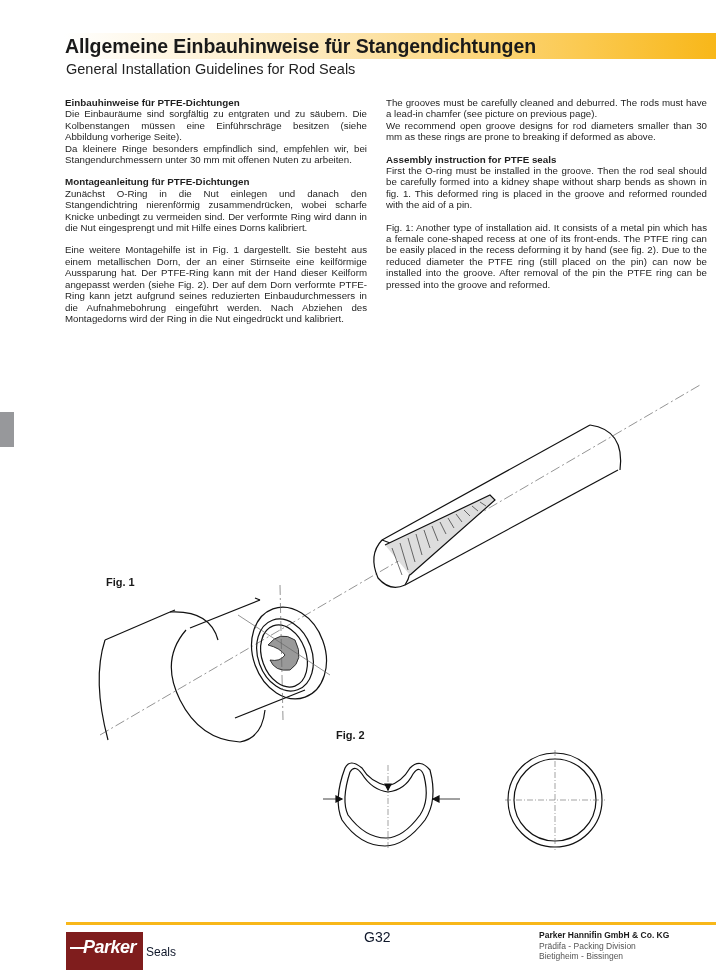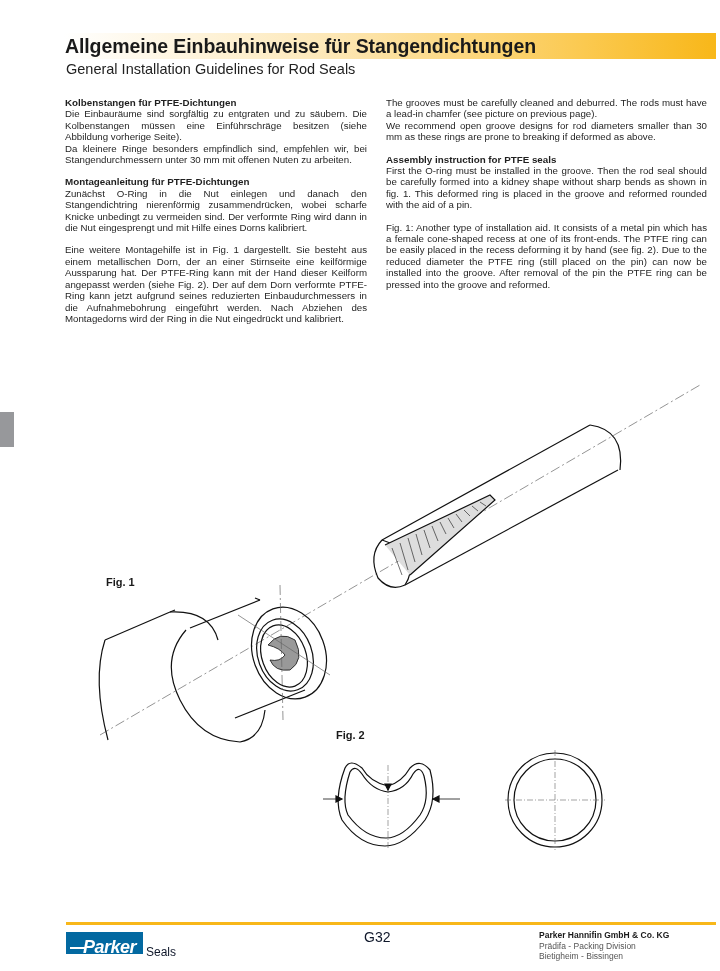--- a/index.html
+++ b/index.html
@@ -34,7 +34,7 @@
 <div class="subtitle">General Installation Guidelines for Rod Seals</div>
 
 <div class="col left">
-  <h3>Kolbenstangen für PTFE-Dichtungen</h3>
+  <h3>Einbauhinweise für PTFE-Dichtungen</h3>
   <p>Die Einbauräume sind sorgfältig zu entgraten und zu säubern. Die Kolbenstangen müssen eine Einführschräge besitzen (siehe Abbildung vorherige Seite).</p>
   <p>Da kleinere Ringe besonders empfindlich sind, empfehlen wir, bei Stangendurchmessern unter 30 mm mit offenen Nuten zu arbeiten.</p>
   <div class="gap"></div>

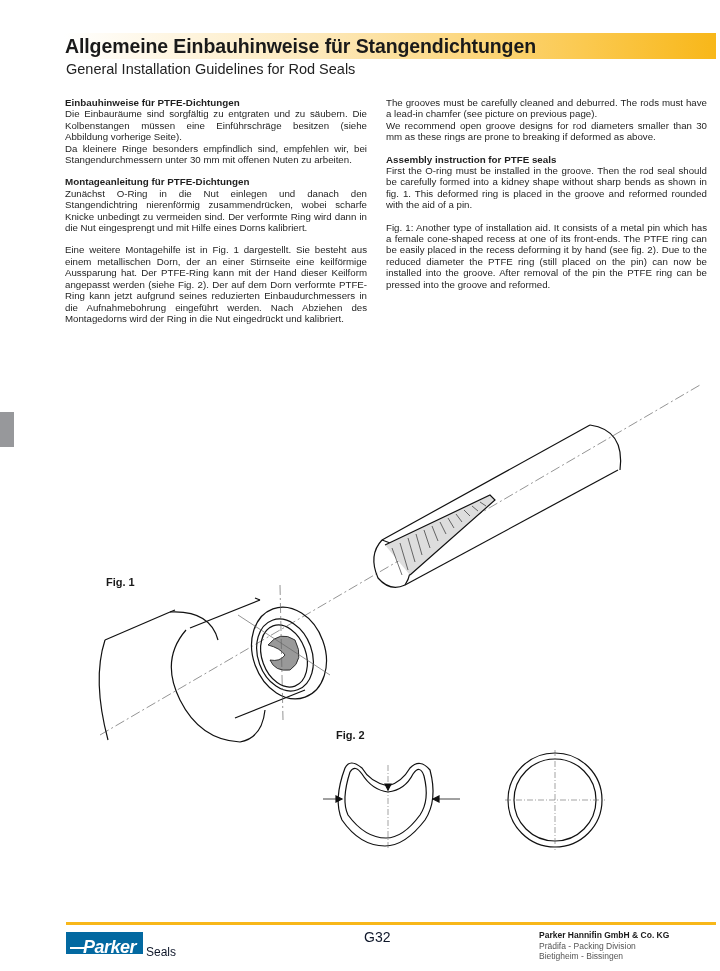--- a/index.html
+++ b/index.html
@@ -18,7 +18,7 @@
     .fig-label { position: absolute; font-size: 11px; font-weight: bold; color: #1a1a1a; }
     svg.drawing { position: absolute; left: 0; top: 0; }
     .footer-line { position: absolute; left: 66px; top: 922px; width: 650px; height: 3px; background: #f8b719; }
-    .logo { position: absolute; left: 66px; top: 932px; width: 77px; height: 22px; background: #0369a1; }
+    .logo { position: absolute; left: 66px; top: 932px; width: 77px; height: 38px; background: #7f1d1d; }
     .logo-dash { position: absolute; left: 4px; top: 15px; width: 16px; height: 2px; background: #fff; }
     .logo-text { position: absolute; left: 17px; top: 5px; color: #fff; font-weight: bold; font-size: 18px; font-style: italic; letter-spacing: -0.5px; }
     .logo-seals { position: absolute; left: 146px; top: 945px; font-size: 12px; color: #0f172a; }

